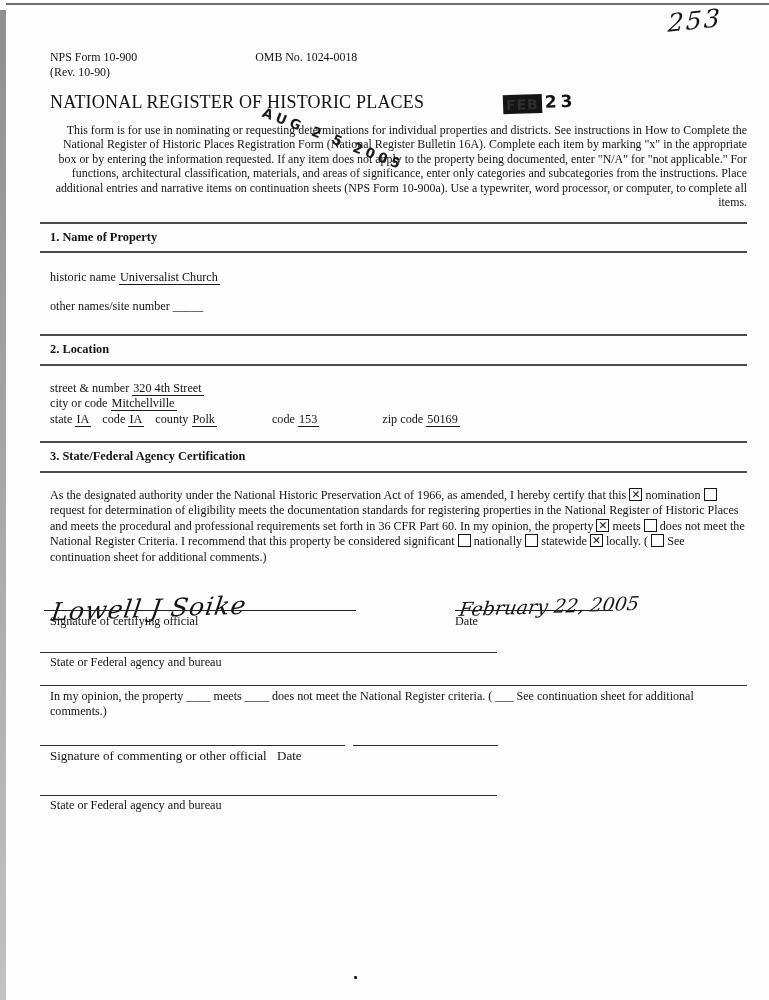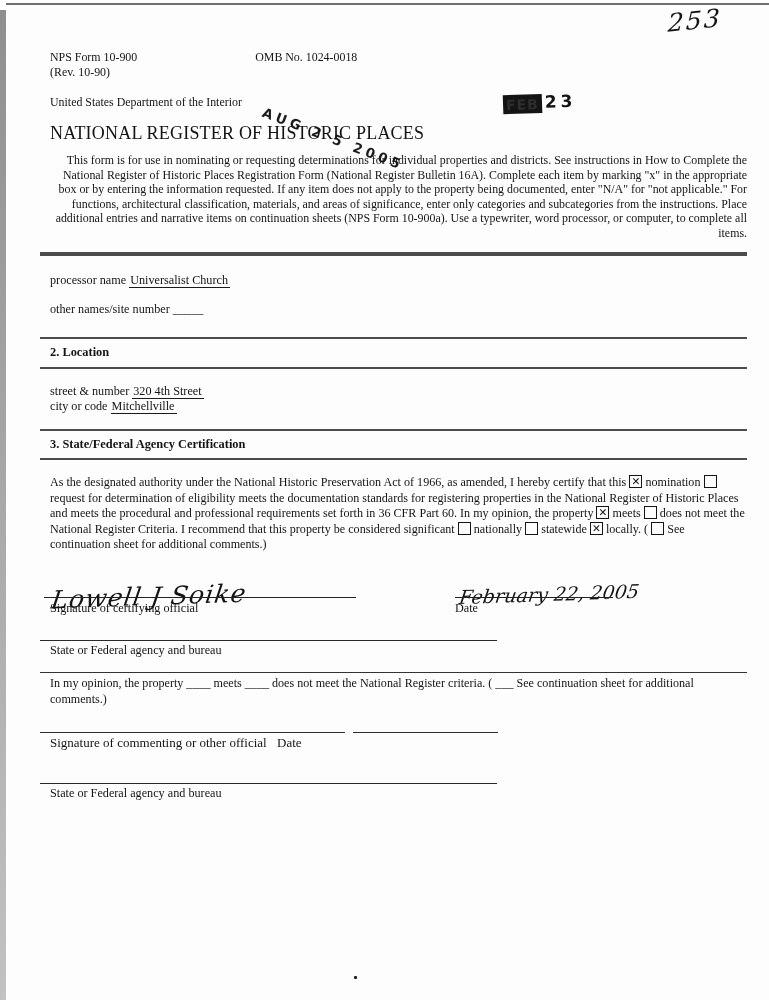--- a/index.html
+++ b/index.html
@@ -112,7 +112,6 @@
     </div>
     <div>(Rev. 10-90)</div>
 
-    <div class="dept">United States Department of the Interior</div>
 
     <div class="title">NATIONAL REGISTER OF HISTORIC PLACES</div>
 

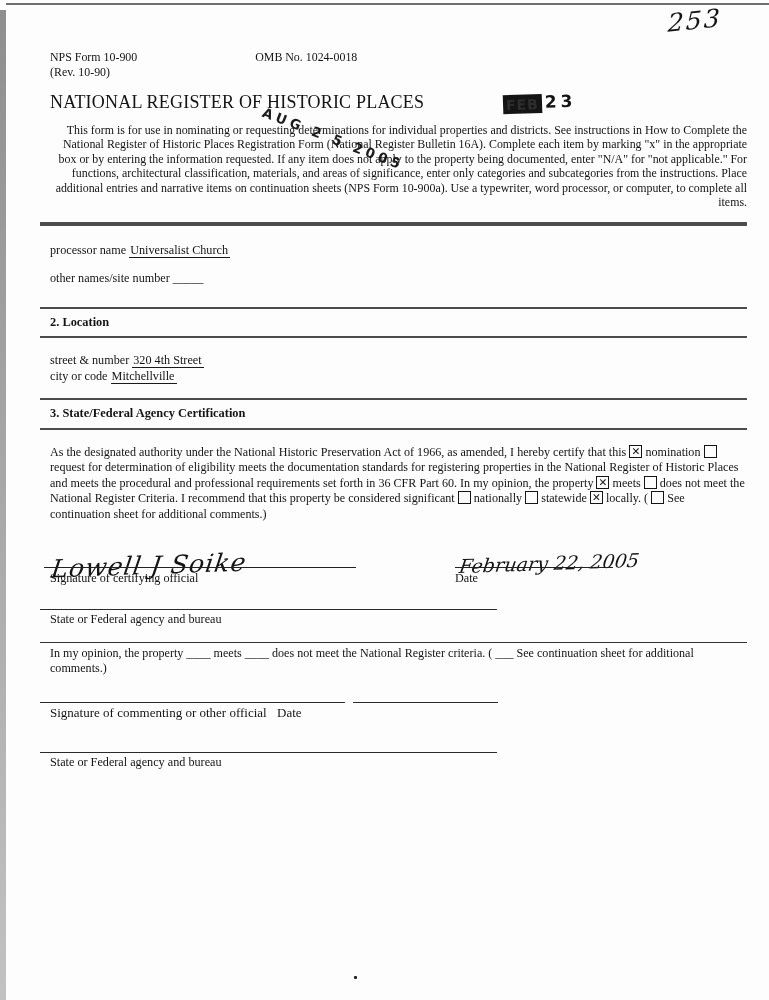--- a/index.html
+++ b/index.html
@@ -118,6 +118,7 @@
     <p class="instructions">This form is for use in nominating or requesting determinations for individual properties and districts.  See instructions in How to Complete the National Register of Historic Places Registration Form (National Register Bulletin 16A).  Complete each item by marking "x" in the appropriate box or by entering the information requested.  If any item does not apply to the property being documented, enter "N/A" for "not applicable."  For functions, architectural classification, materials, and areas of significance, enter only categories and subcategories from the instructions.  Place additional entries and narrative items on continuation sheets (NPS Form 10-900a).  Use a typewriter, word processor, or computer, to complete all items.</p>
 
     <div class="rule" style="margin-top:12px;"></div>
+    <div class="sec-head">1. Name of Property</div>
     <div class="rule"></div>
 
     <div class="field-row sec1-historic">

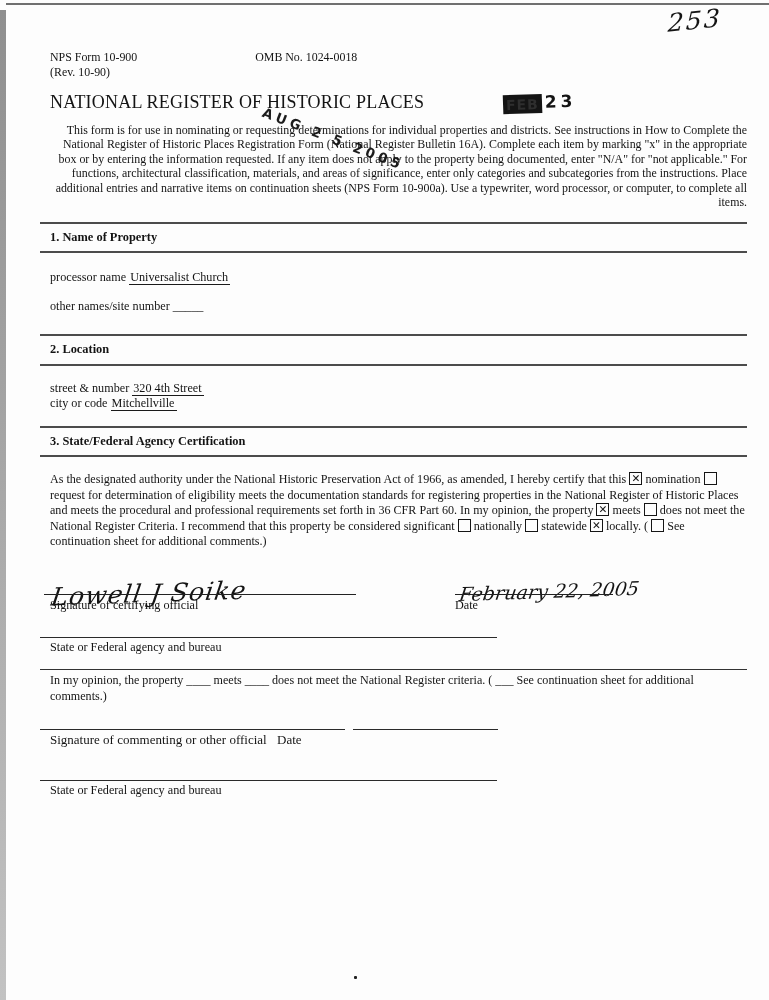--- a/index.html
+++ b/index.html
@@ -122,7 +122,7 @@
     <div class="rule"></div>
 
     <div class="field-row sec1-historic">
-      <span>processor name</span>
+      <span>historic name</span>
       <span class="val">Universalist Church</span>
     </div>
     <div class="field-row sec1-other">

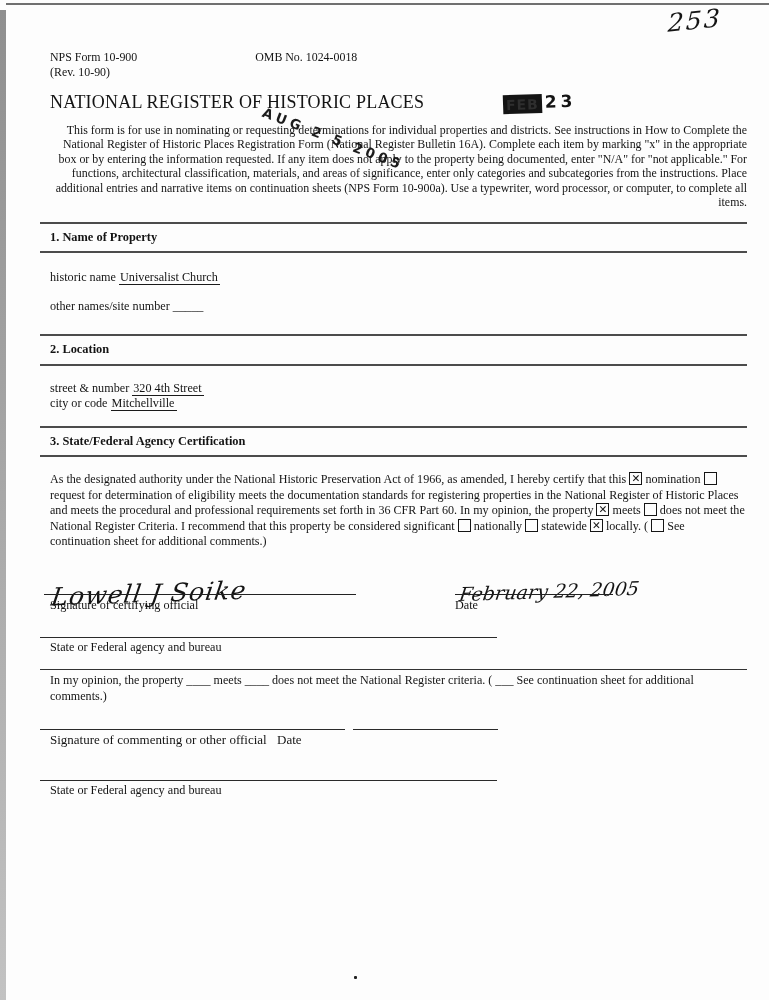--- a/index.html
+++ b/index.html
@@ -143,6 +143,18 @@
         <span>city or code</span>
         <span class="val">Mitchellville</span>
       </div>
+      <div>
+        <span>state</span>
+        <span class="val">IA</span><span class="sp"></span>
+        <span>code</span>
+        <span class="val">IA</span><span class="sp"></span>
+        <span>county</span>
+        <span class="val">Polk</span><span class="gap-md"></span>
+        <span>code</span>
+        <span class="val">153</span><span class="gap-lg"></span>
+        <span>zip code</span>
+        <span class="val">50169</span>
+      </div>
     </div>
 
     <div class="rule mt-sec3"></div>

